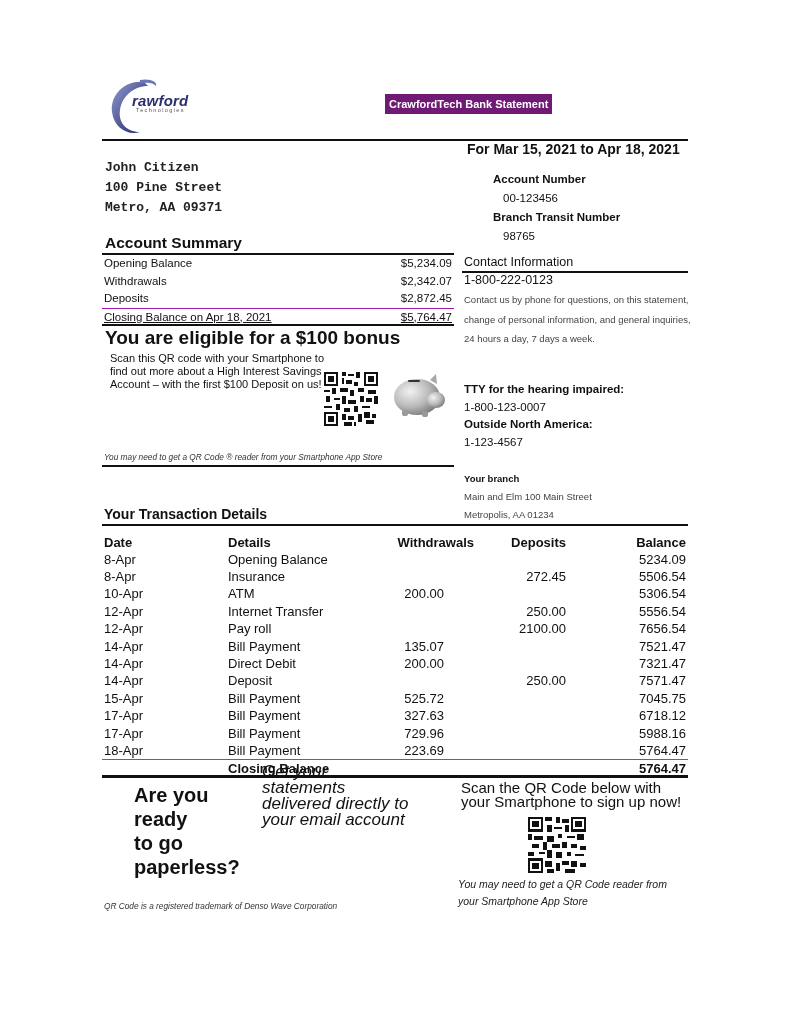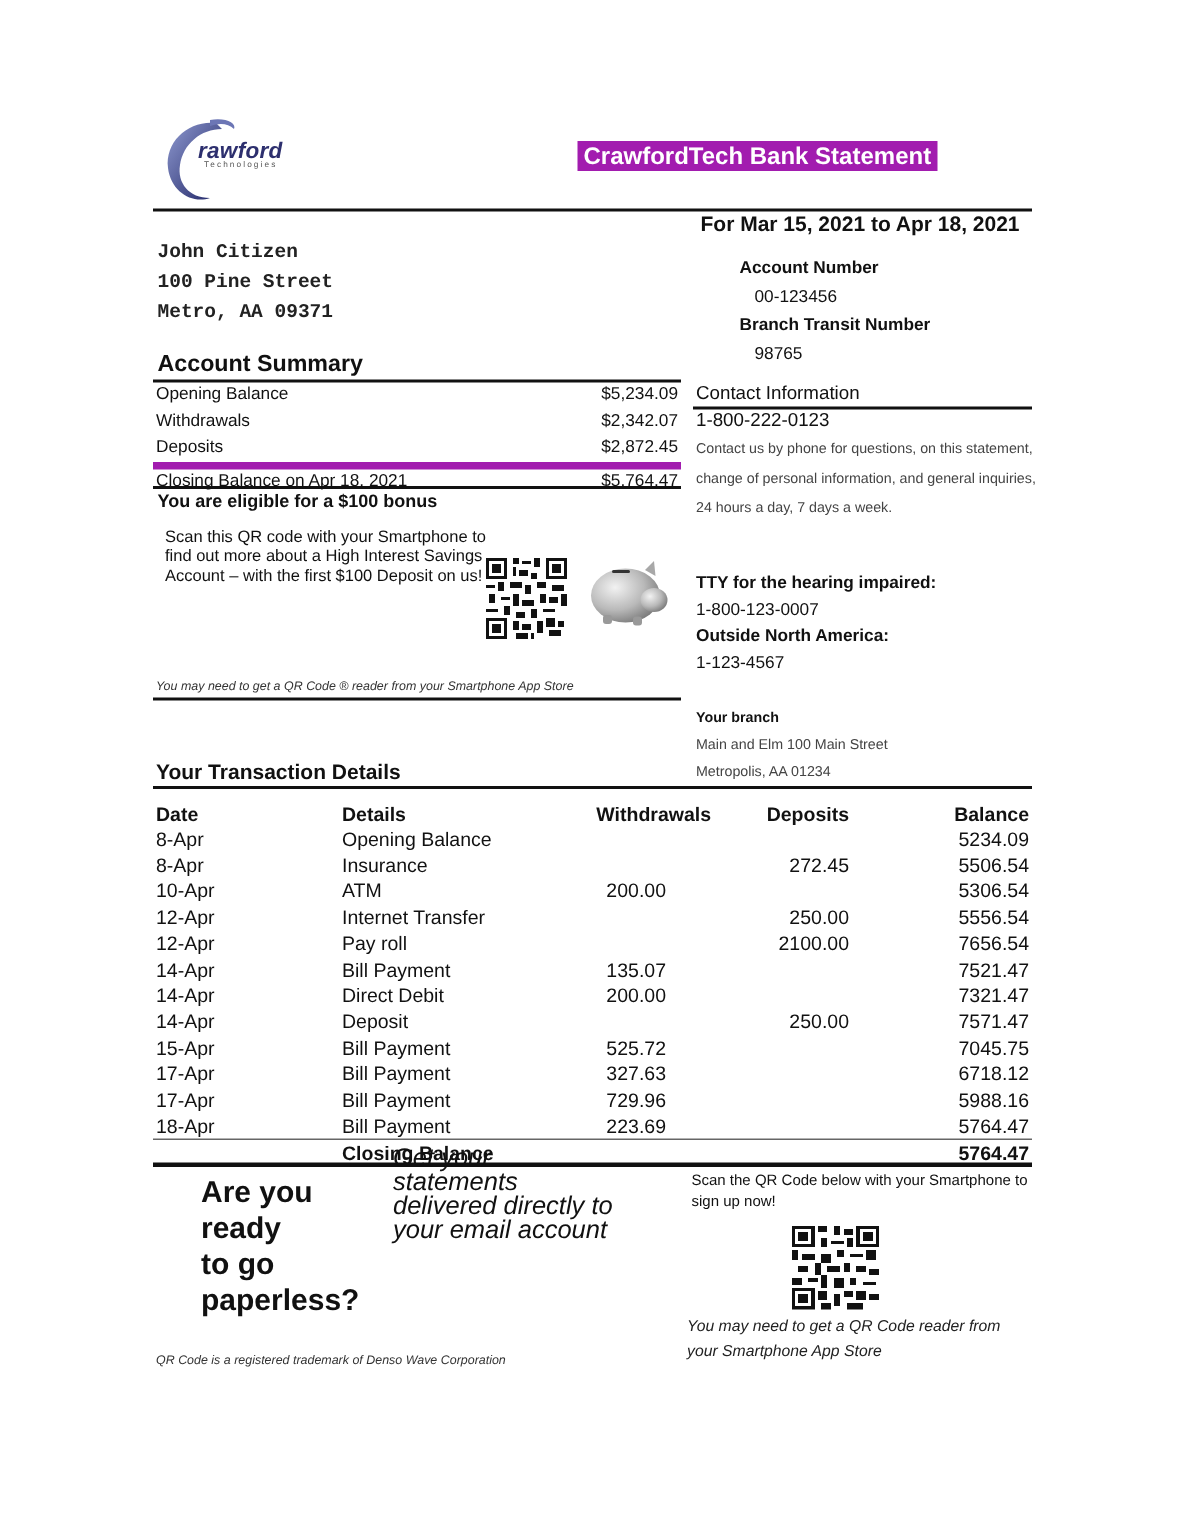--- a/index.html
+++ b/index.html
@@ -12,7 +12,7 @@
     .logo-text { left: 132px; top: 92px; font-family: "Liberation Sans", sans-serif; font-weight: bold; font-style: italic; font-size: 15px; color: #2d2f6e; letter-spacing: 0.2px; }
     .logo-sub { left: 136px; top: 107px; font-size: 5.5px; color: #555; letter-spacing: 1.4px; }
 
-    .title-banner { left: 385px; top: 94px; height: 20px; background: #a21caf; color: #fff; font-weight: bold; font-size: 16px; padding: 1px 4px 0 4px; line-height: 19px; white-space: nowrap; }
+    .title-banner { left: 385px; top: 94px; height: 20px; background: #701a75; color: #fff; font-weight: bold; font-size: 11px; padding: 1px 4px 0 4px; line-height: 19px; white-space: nowrap; }
 
     .hline { background: #111; height: 2px; }
 

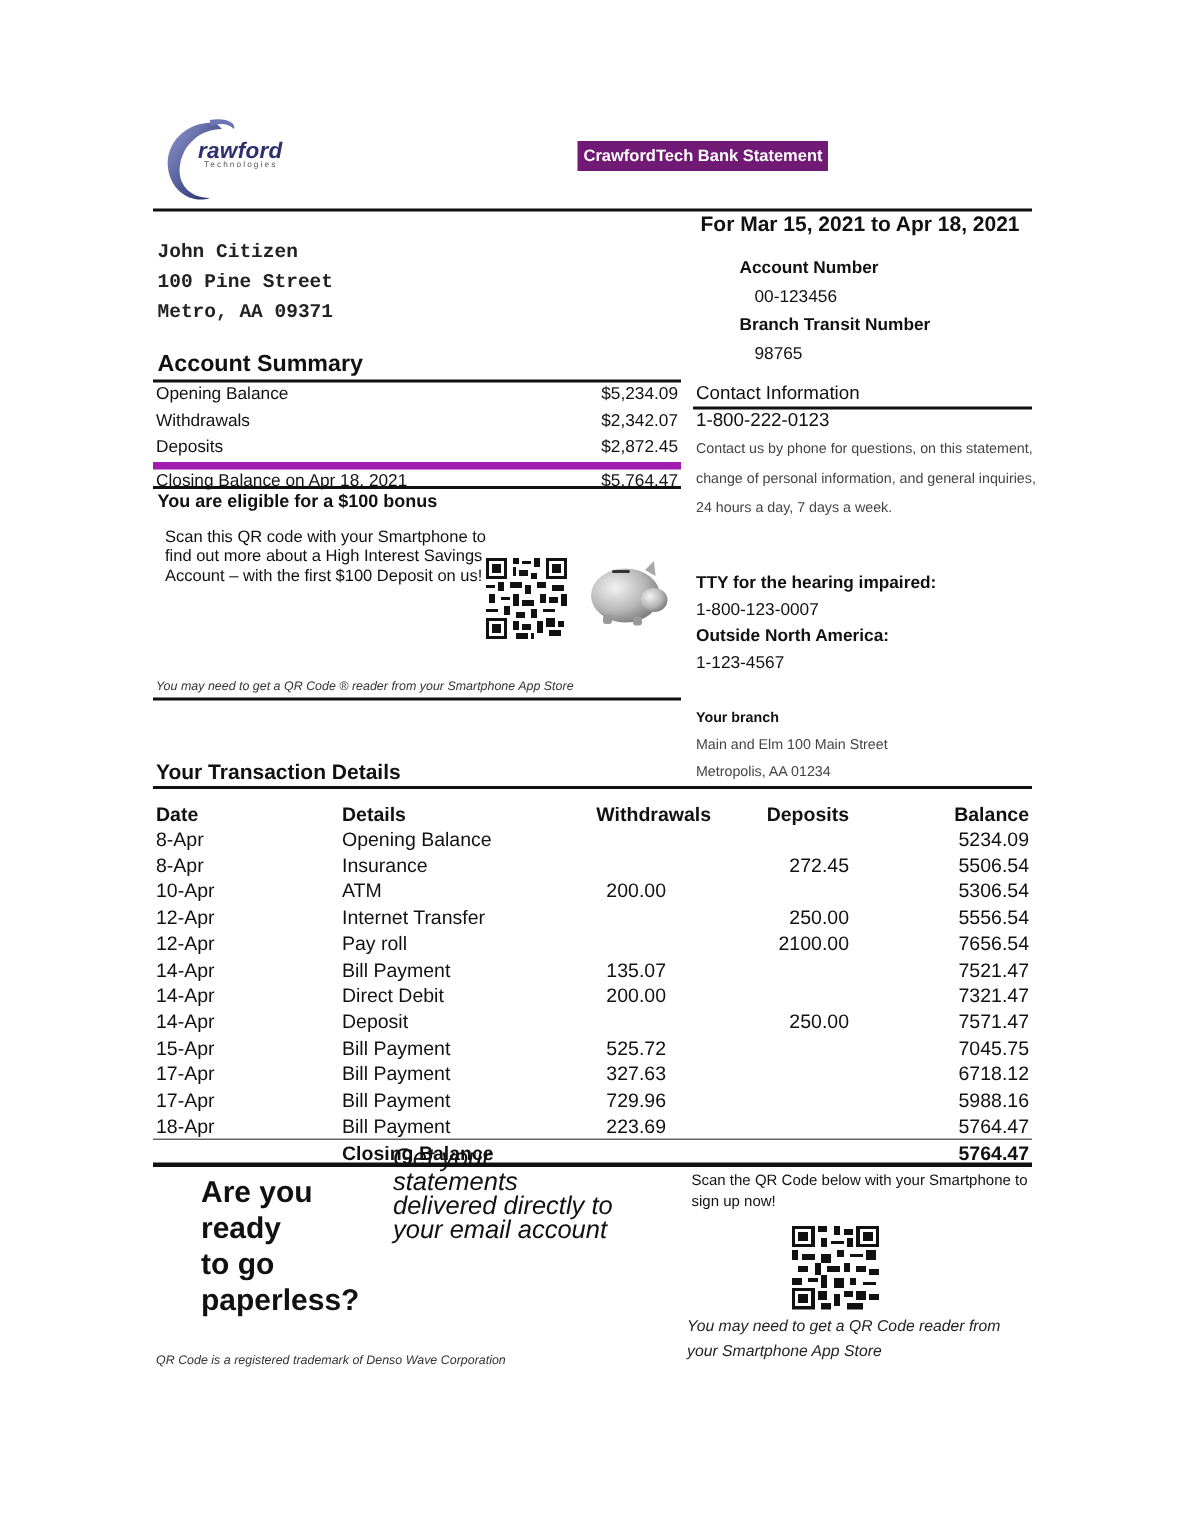--- a/index.html
+++ b/index.html
@@ -28,7 +28,7 @@
 
     .summary { left: 102px; top: 255px; width: 352px; font-size: 11.5px; }
     .summary .row { display: flex; justify-content: space-between; height: 17.5px; line-height: 17px; padding: 0 2px; }
-    .summary .row.closing { border-top: 5px solid #a21caf; text-decoration: underline; }
+    .summary .row.closing { border-top: 1px solid #a21caf; text-decoration: underline; }
 
     .contact-h { left: 464px; top: 255px; font-size: 12.5px; }
     .contact-phone { left: 464px; top: 273px; font-size: 12.5px; }

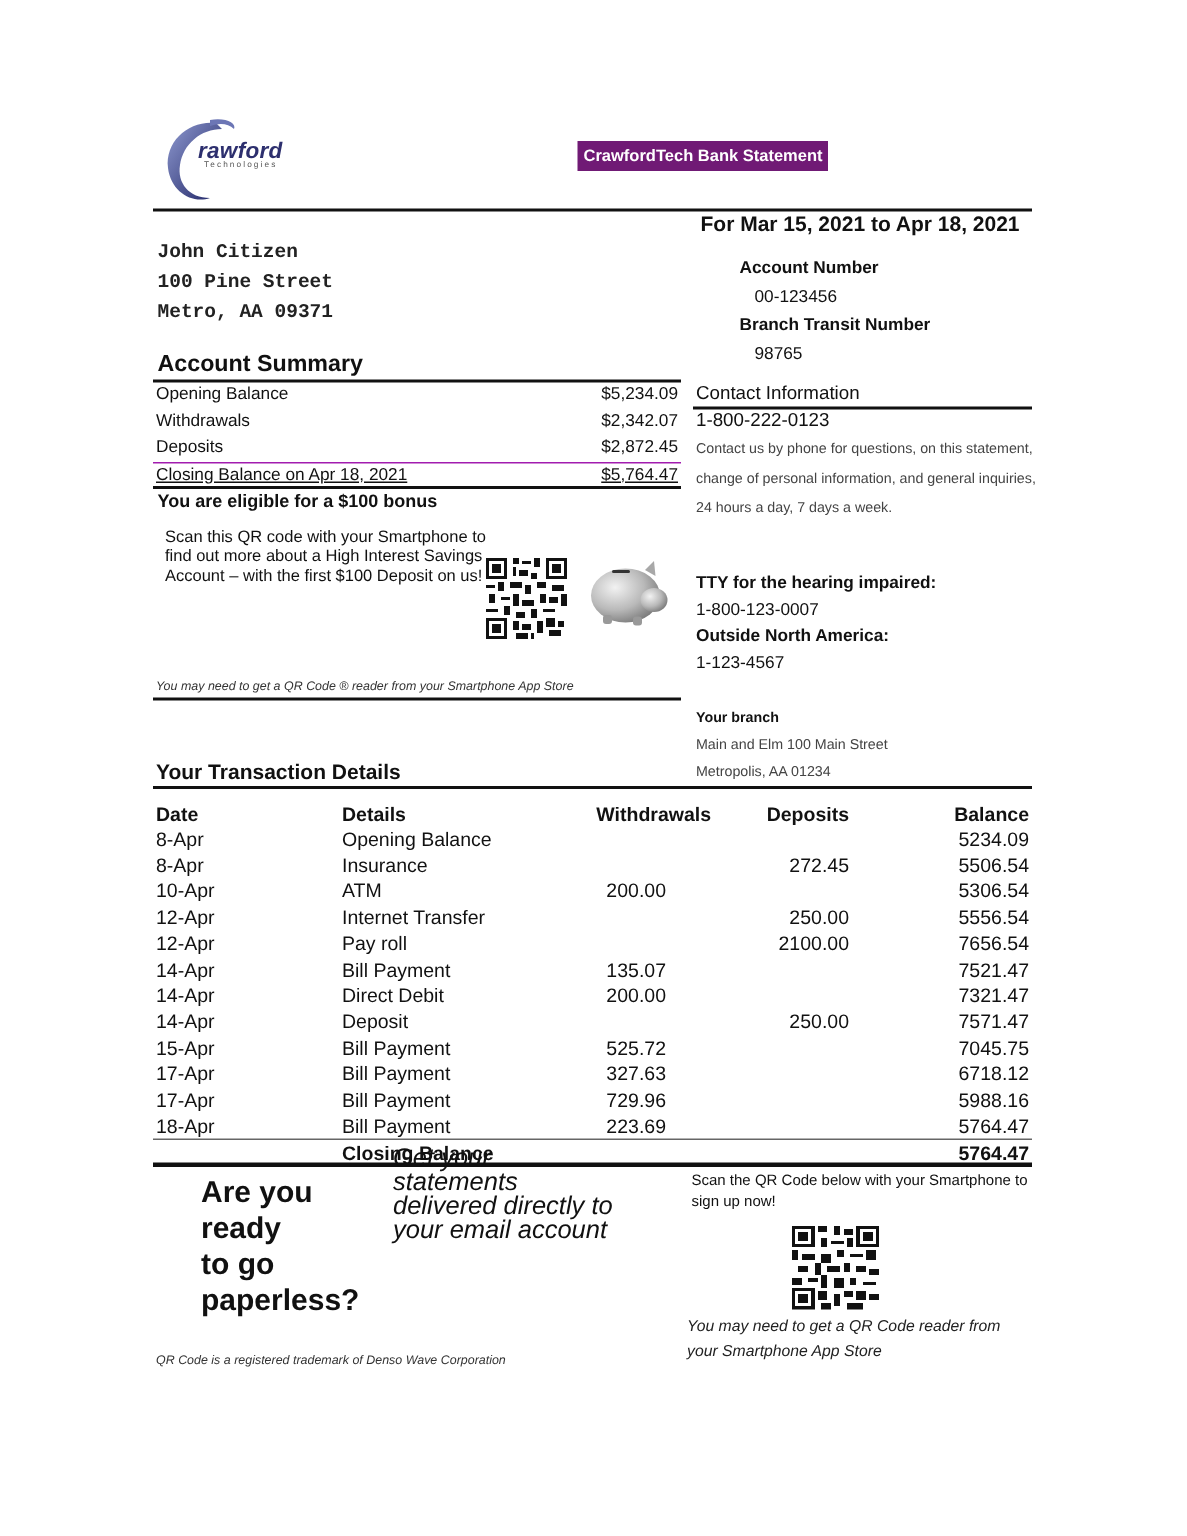--- a/index.html
+++ b/index.html
@@ -36,7 +36,7 @@
     .tty { left: 464px; top: 381px; font-size: 11.5px; line-height: 17.5px; }
     .tty .b { font-weight: bold; }
 
-    .bonus-h { left: 105px; top: 327px; font-size: 12px; font-weight: bold; }
+    .bonus-h { left: 105px; top: 327px; font-size: 19px; font-weight: bold; }
     .bonus-text { left: 110px; top: 352px; width: 225px; font-size: 11px; line-height: 13px; }
     .qr1 { left: 324px; top: 372px; width: 54px; height: 54px; }
     .piggy { left: 390px; top: 370px; width: 58px; height: 52px; }

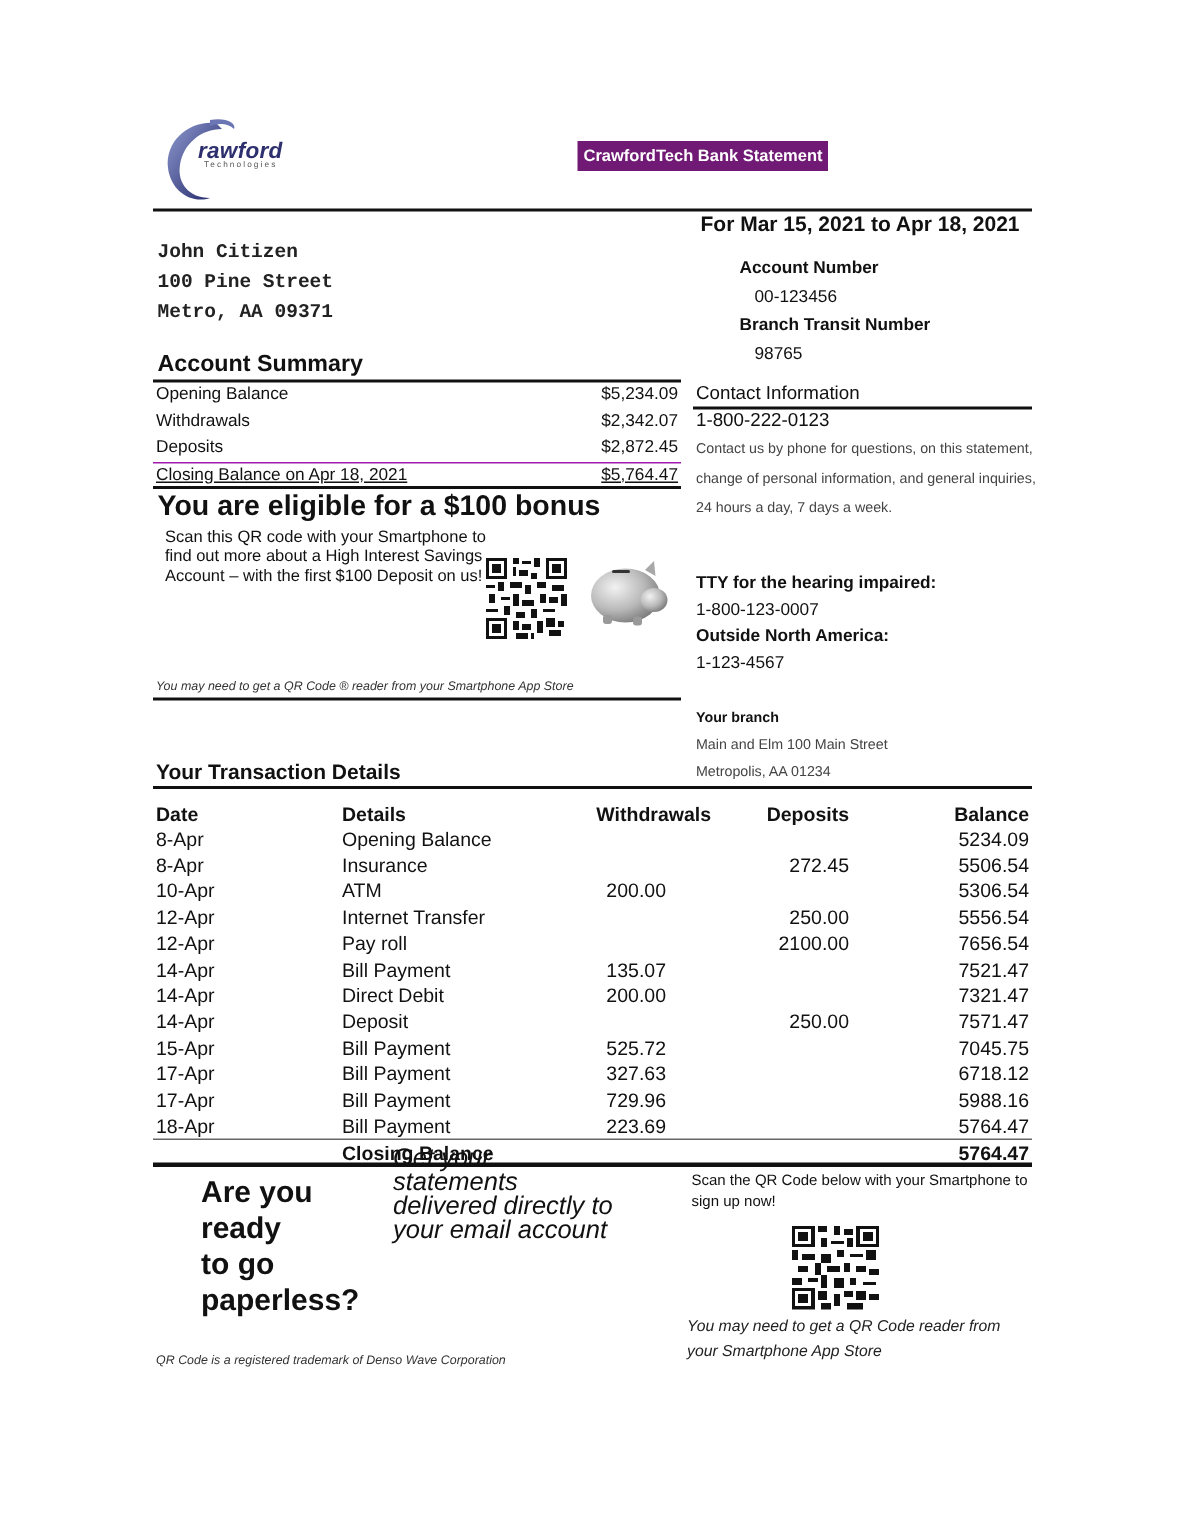--- a/index.html
+++ b/index.html
@@ -64,7 +64,7 @@
     .paperless-info p { margin-bottom: 6px; }
     .trademark { left: 104px; top: 901px; font-size: 8.3px; font-style: italic; color: #333; white-space: nowrap; }
 
-    .scan-signup { left: 461px; top: 781px; font-size: 10px; line-height: 14px; width: 230px; }
+    .scan-signup { left: 461px; top: 781px; font-size: 15px; line-height: 14px; width: 230px; }
     .qr2 { left: 528px; top: 817px; width: 58px; height: 56px; }
     .qr-note2 { left: 458px; top: 876px; font-size: 10.5px; font-style: italic; line-height: 17px; color: #222; }
   </style>

